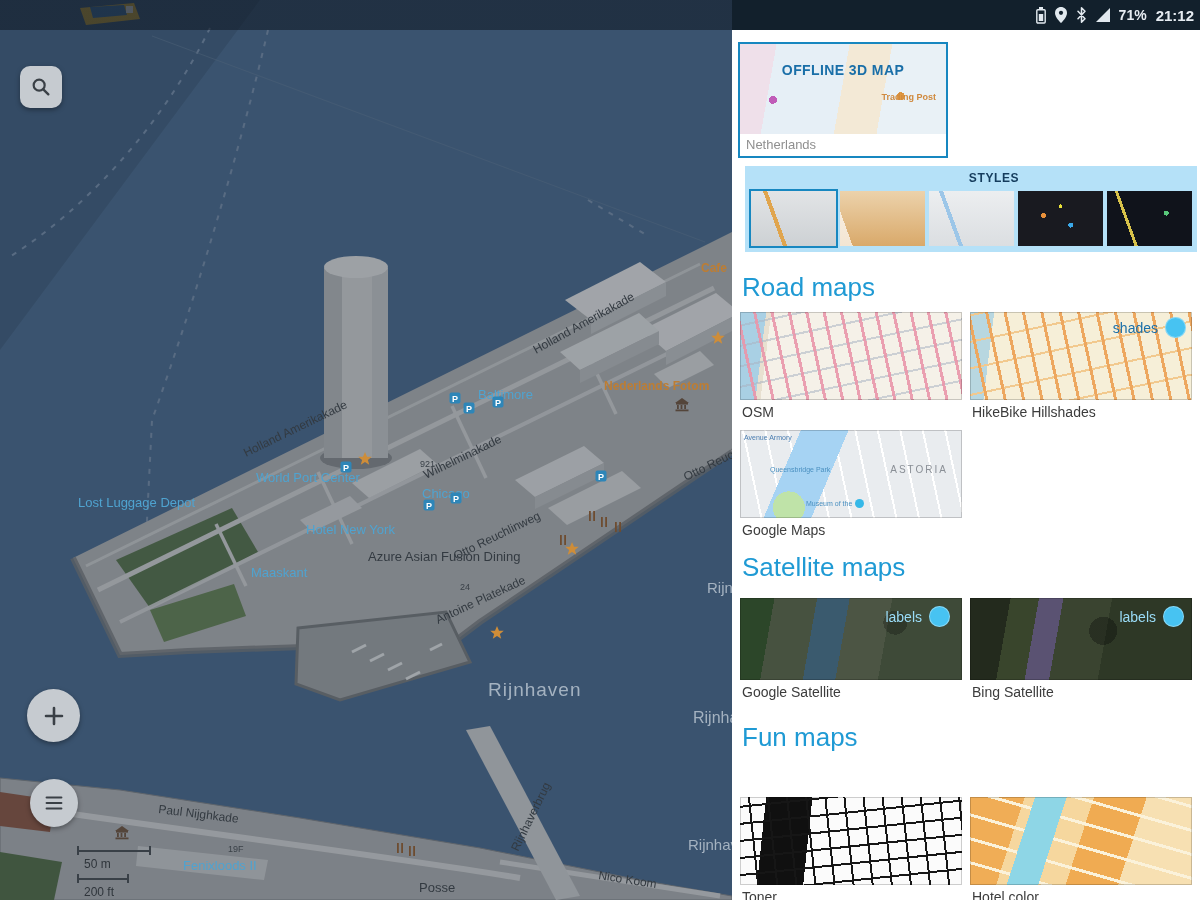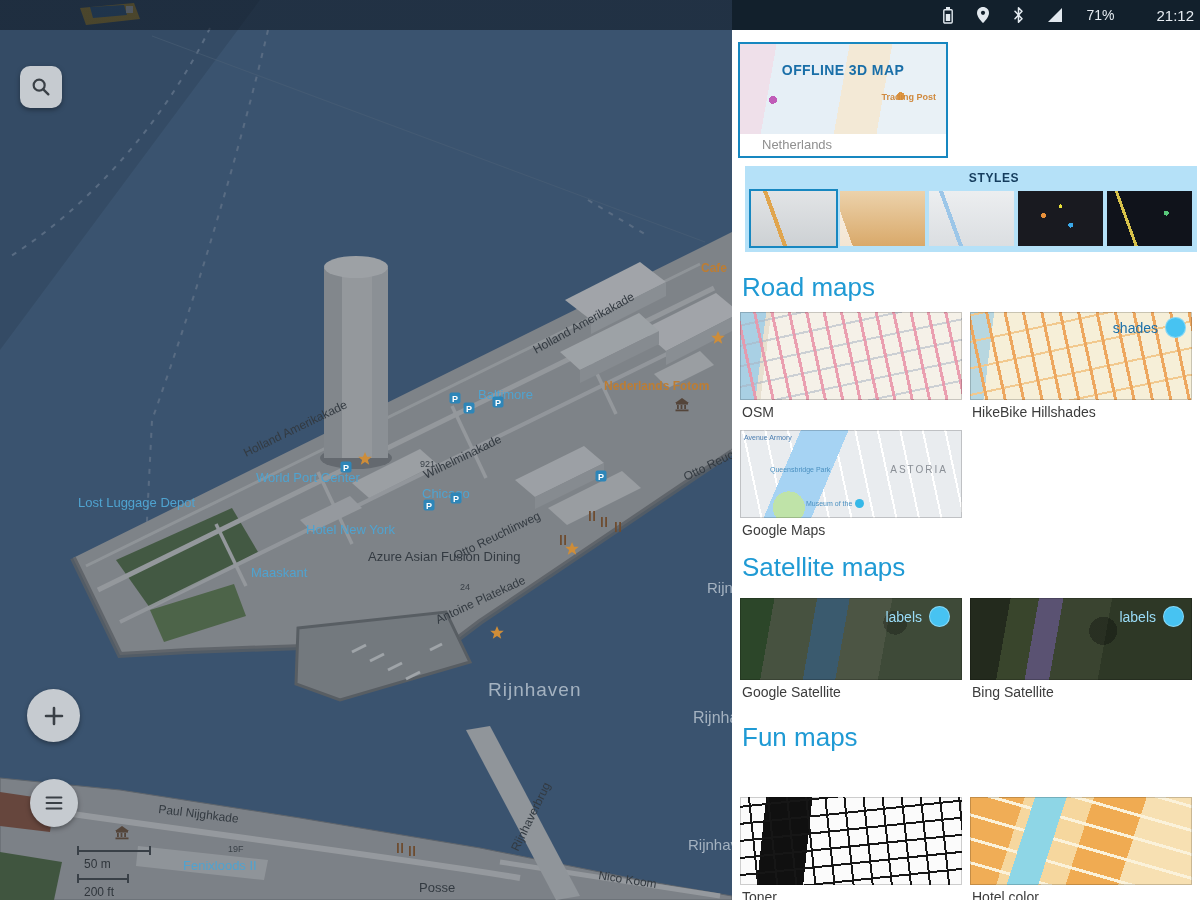--- a/index.html
+++ b/index.html
@@ -26,8 +26,8 @@
   
   .statusbar{position:absolute;top:0;left:0;width:1200px;height:30px;z-index:50;
     background:linear-gradient(to right, rgba(13,22,33,.55) 0px, rgba(13,22,33,.55) 732px, #12202c 732px);}
-  .status-right{position:absolute;right:6px;top:0;height:30px;display:flex;align-items:center;gap:24px;
-    color:#e6ecf2;font-size:14px;}
+  .status-right{position:absolute;right:6px;top:0;height:30px;display:flex;align-items:center;gap:9px;
+    color:#e6ecf2;font-size:14px;font-weight:bold;}
   .status-right .time{font-size:15px;margin-left:18px;}
 
   

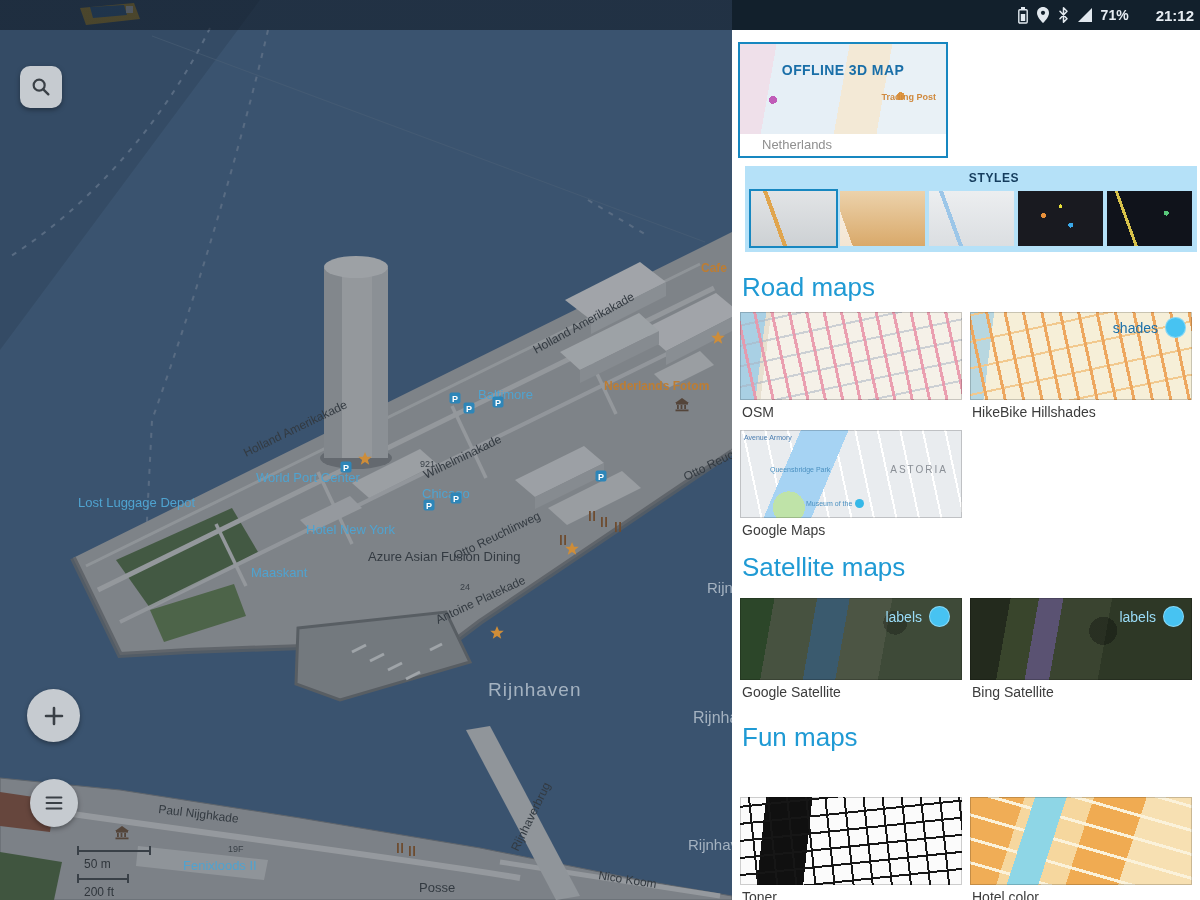--- a/index.html
+++ b/index.html
@@ -28,7 +28,7 @@
     background:linear-gradient(to right, rgba(13,22,33,.55) 0px, rgba(13,22,33,.55) 732px, #12202c 732px);}
   .status-right{position:absolute;right:6px;top:0;height:30px;display:flex;align-items:center;gap:9px;
     color:#e6ecf2;font-size:14px;font-weight:bold;}
-  .status-right .time{font-size:15px;margin-left:18px;}
+  .status-right .time{font-size:15px;margin-left:0;}
 
   
   .panel{position:absolute;top:0;right:0;width:468px;height:900px;background:#ffffff;z-index:10;}

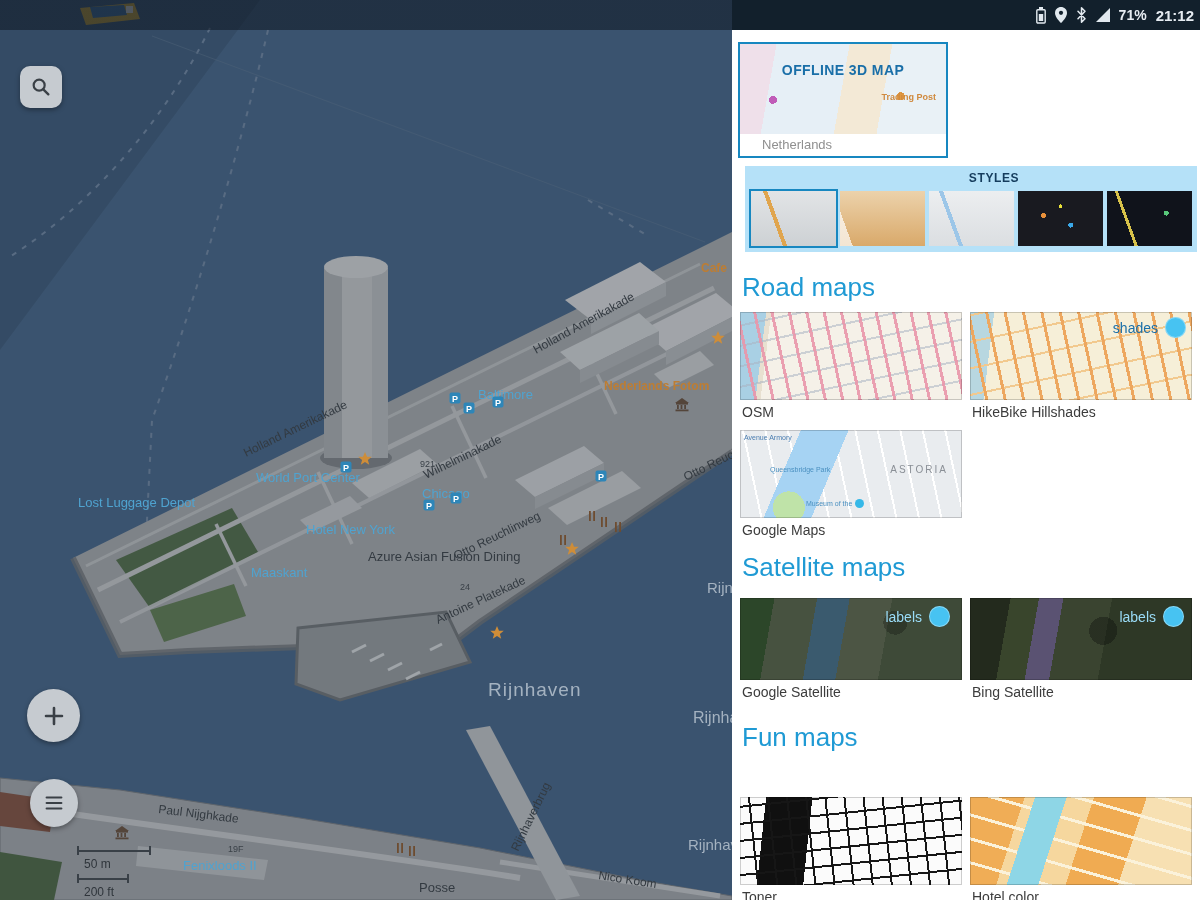--- a/index.html
+++ b/index.html
@@ -45,7 +45,7 @@
     font-weight:bold;font-size:14px;letter-spacing:.4px;}
   .off-sub{position:absolute;top:48px;right:10px;color:#d08a3e;font-size:9px;font-weight:bold;}
   .off-region{position:absolute;bottom:0;left:0;right:0;height:22px;background:#fff;color:#8f8f8f;
-    font-size:13px;line-height:22px;padding-left:22px;}
+    font-size:13px;line-height:22px;padding-left:6px;}
 
   .styles-box{position:absolute;left:13px;top:166px;width:452px;height:86px;background:#b5e1f8;}
   .styles-title{padding-top:5px;text-align:center;font-size:12px;font-weight:bold;color:#153c5d;letter-spacing:.6px;padding-left:46px;}

